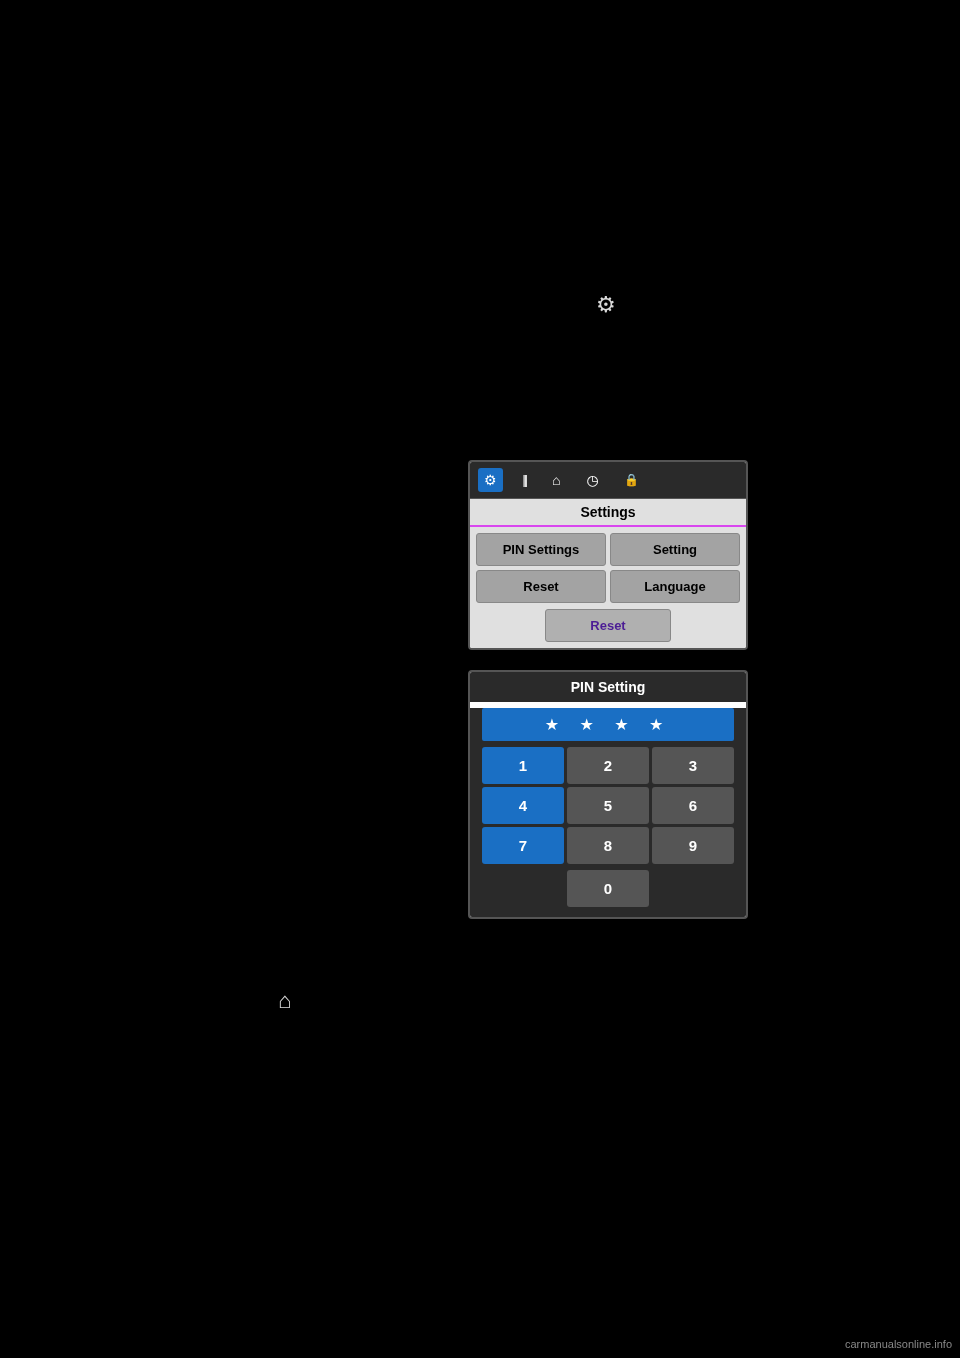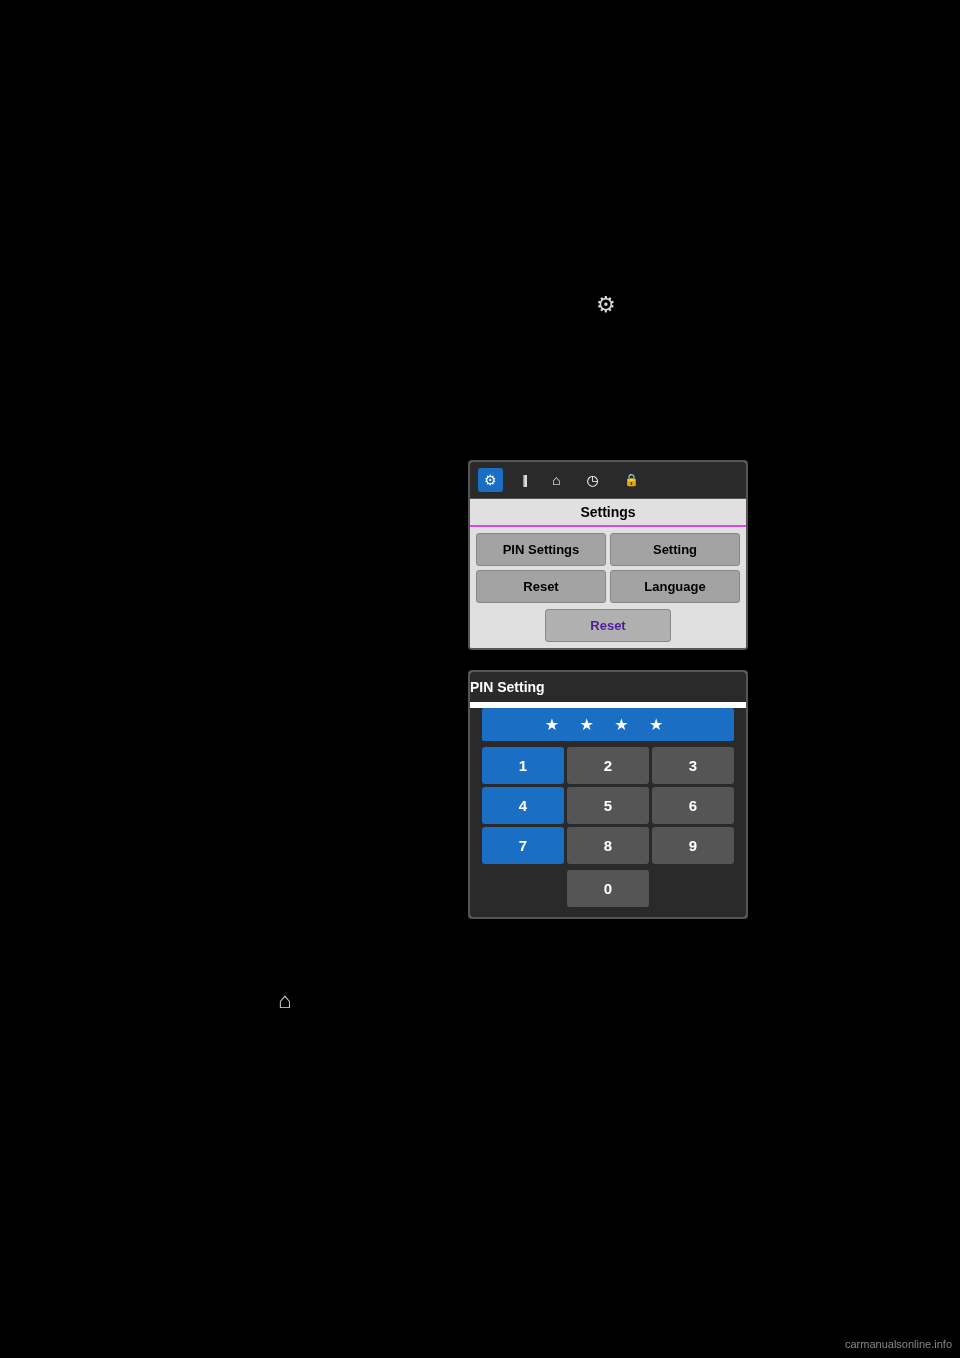--- a/index.html
+++ b/index.html
@@ -108,6 +108,7 @@
 
     .pin-title-bar {
       background: #2a2a2a;
+      text-align: center;
       padding: 7px 0;
       font-size: 14px;
       font-weight: bold;

